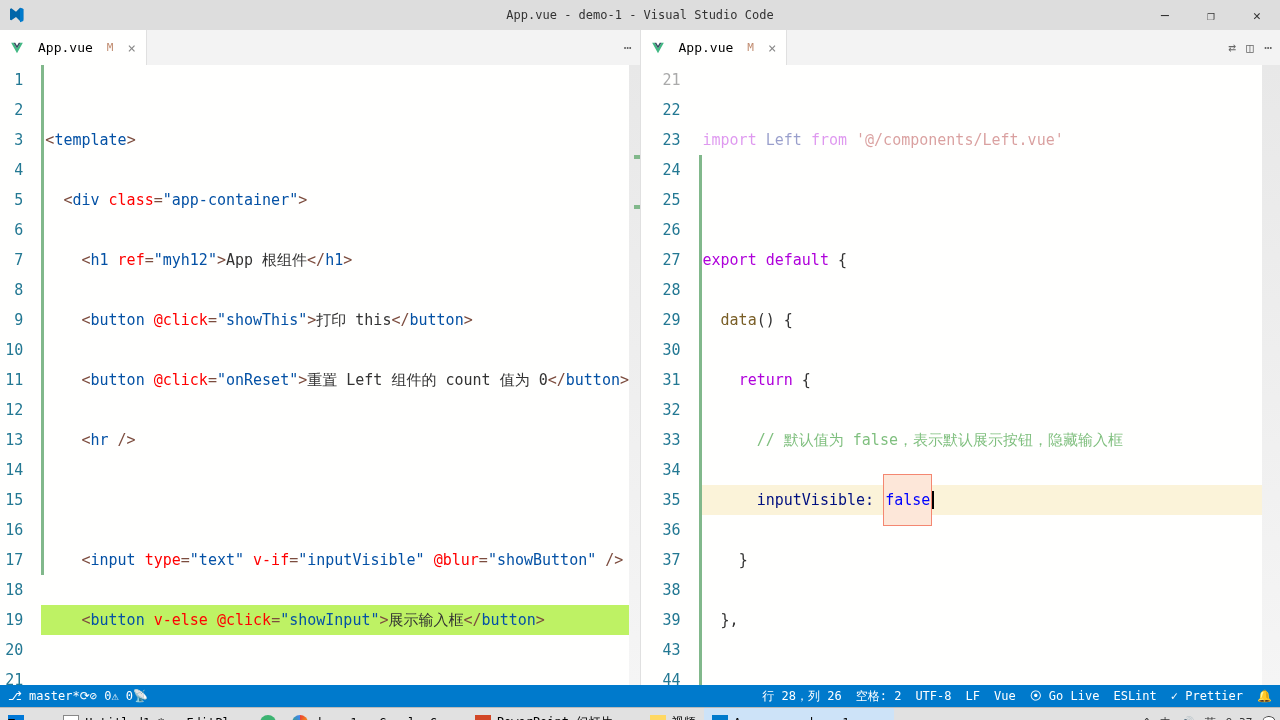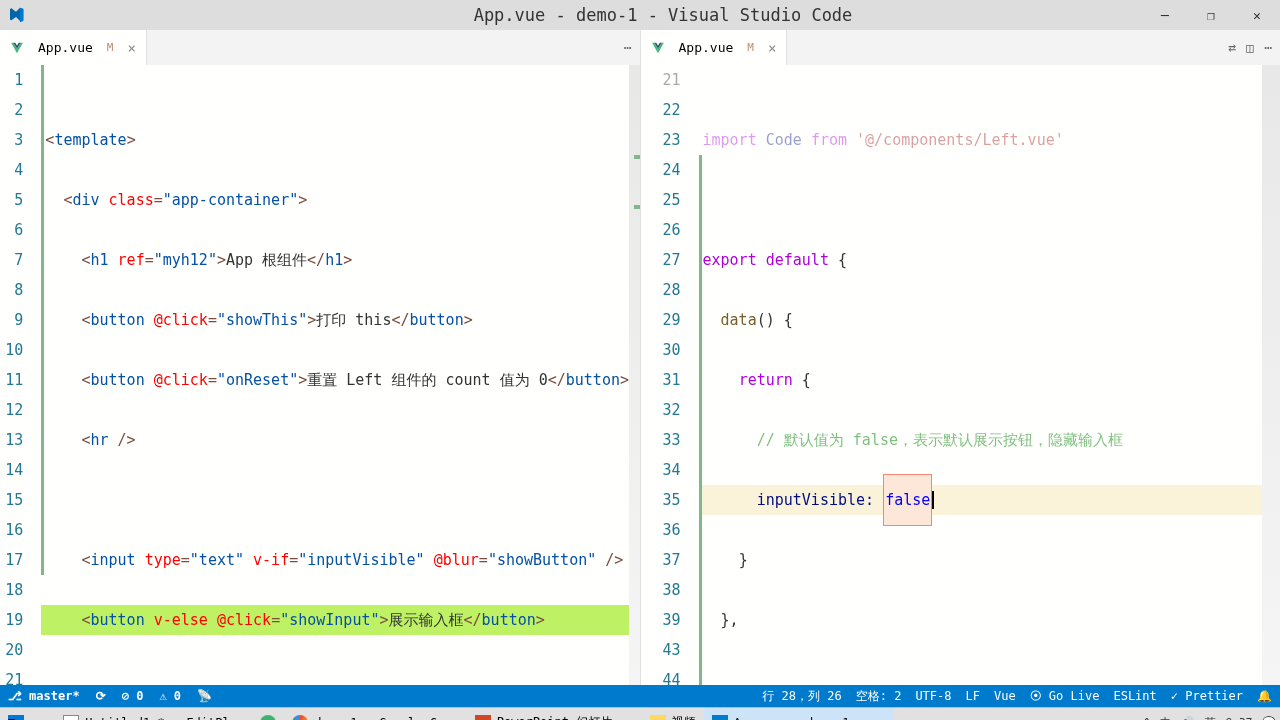--- a/index.html
+++ b/index.html
@@ -7,7 +7,7 @@
 
 .titlebar { height: 30px; background: #dddddd; display: flex; align-items: center; position: relative; }
 .titlebar-left { display: flex; align-items: center; padding-left: 8px; gap: 4px; }
-.titlebar-center { position: absolute; left: 50%; transform: translateX(-50%); color: #333; font-size: 17px; margin-left: 23px; }
+.titlebar-center { position: absolute; left: 50%; transform: translateX(-50%); color: #333; font-size: 12px; }
 .titlebar-right { position: absolute; right: 0; display: flex; }
 .win-btn { width: 46px; height: 30px; display: flex; align-items: center; justify-content: center; color: #333; }
 .vscode-icon { width: 16px; height: 16px; }

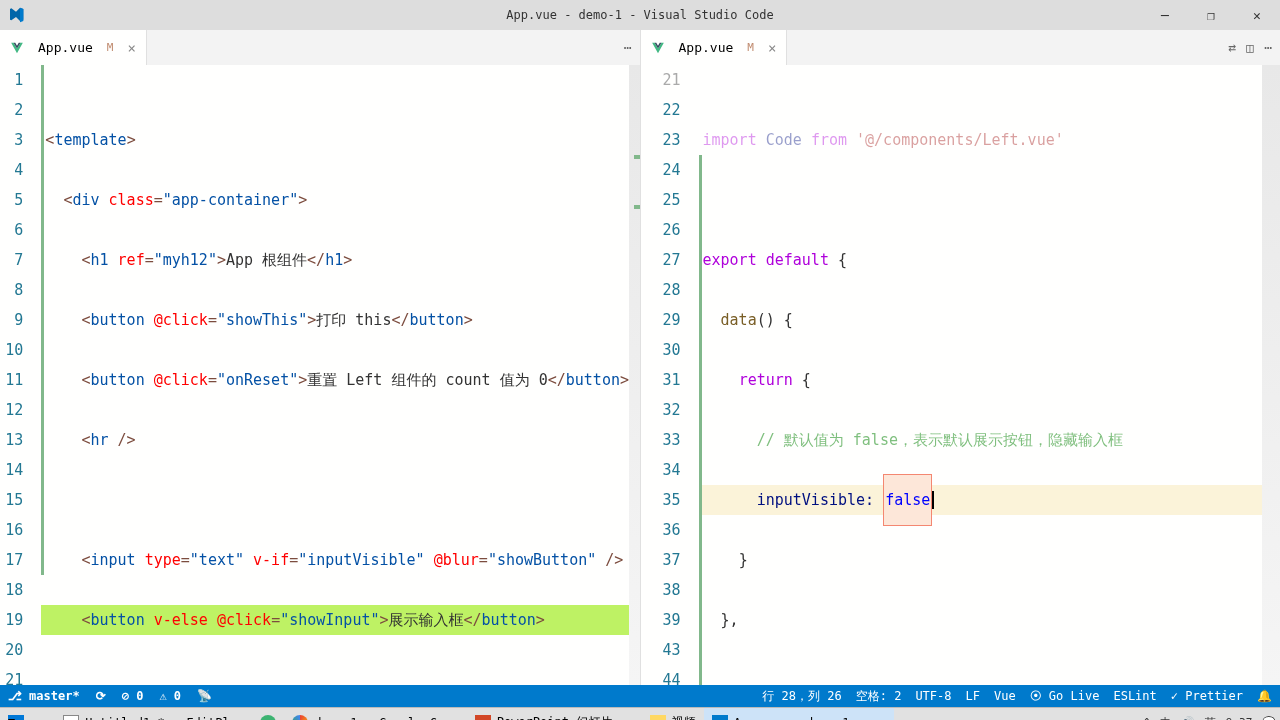--- a/index.html
+++ b/index.html
@@ -194,7 +194,7 @@
     </div>
     <div class="code">
       <div class="modified-bar" style="top:90px;height:540px"></div>
-<div class="code-line" style="opacity:0.4"><span class="t-key2">import</span><span class="t-prop"> Code </span><span class="t-key2">from</span><span style="color:#a31515"> '@/components/Left.vue'</span></div>
+<div class="code-line" style="opacity:0.4"><span class="t-key2">import</span><span class="t-prop"> Left </span><span class="t-key2">from</span><span style="color:#a31515"> '@/components/Left.vue'</span></div>
 <div class="code-line"></div>
 <div class="code-line"><span class="t-key2">export</span><span class="t-key2"> default</span><span> {</span></div>
 <div class="code-line">  <span class="t-fn">data</span><span>() {</span></div>

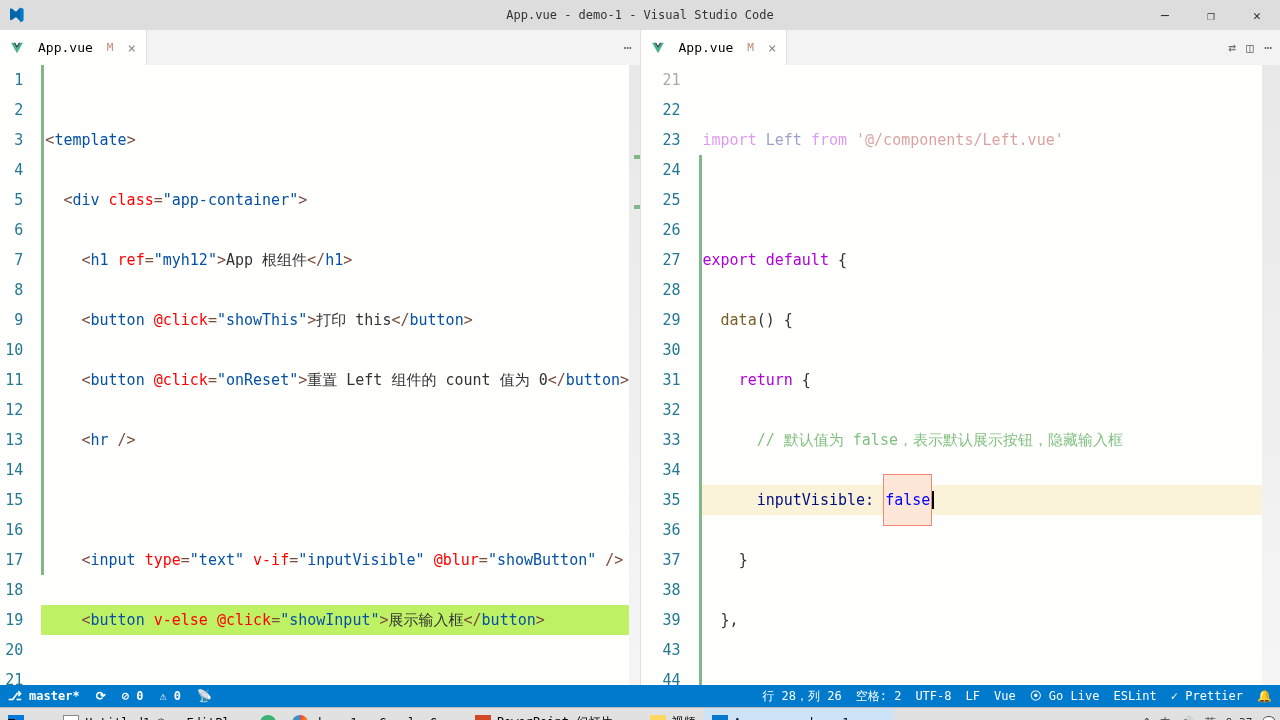--- a/index.html
+++ b/index.html
@@ -47,7 +47,7 @@
 .sel-cursor { border-right: 2px solid #000; }
 
 .statusbar { height: 22px; background: #007acc; color: #fff; display: flex; align-items: center; font-size: 12px; padding: 0 8px; }
-.statusbar .sb-left { display: flex; gap: 16px; align-items: center; font-weight: bold; }
+.statusbar .sb-left { display: flex; gap: 0; align-items: center; }
 .statusbar .sb-right { margin-left: auto; display: flex; gap: 14px; align-items: center; justify-content: center; }
 
 .taskbar { height: 30px; background: #e1e1e1; display: flex; align-items: center; position: relative; border-top: 1px solid #bbb; }

